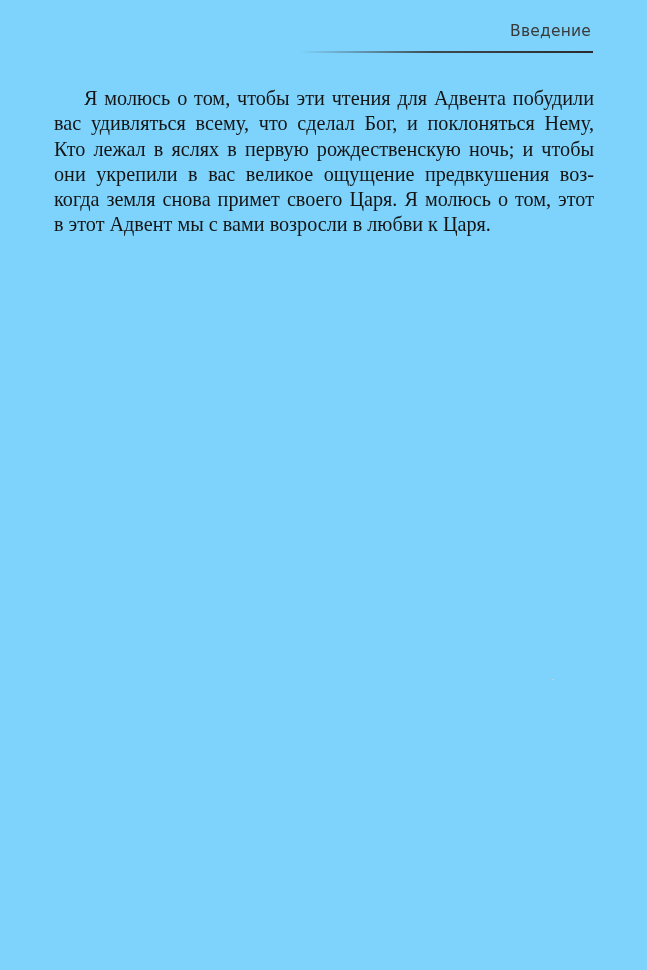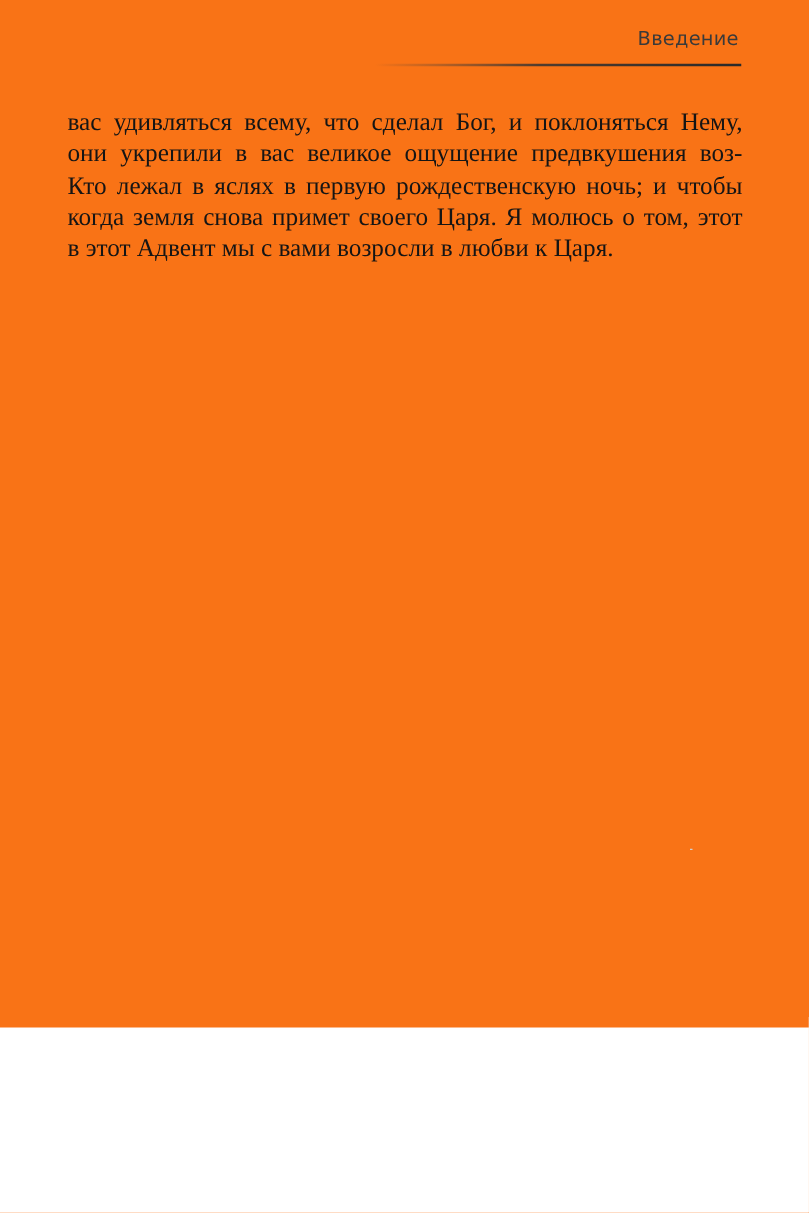--- a/index.html
+++ b/index.html
@@ -19,8 +19,8 @@
       position: absolute;
       left: 0; top: 0;
       width: 647px;
-      height: 822px;
-      background: #f97316;
+      height: 970px;
+      background: #7dd3fc;
     }
     .running-header {
       position: absolute;

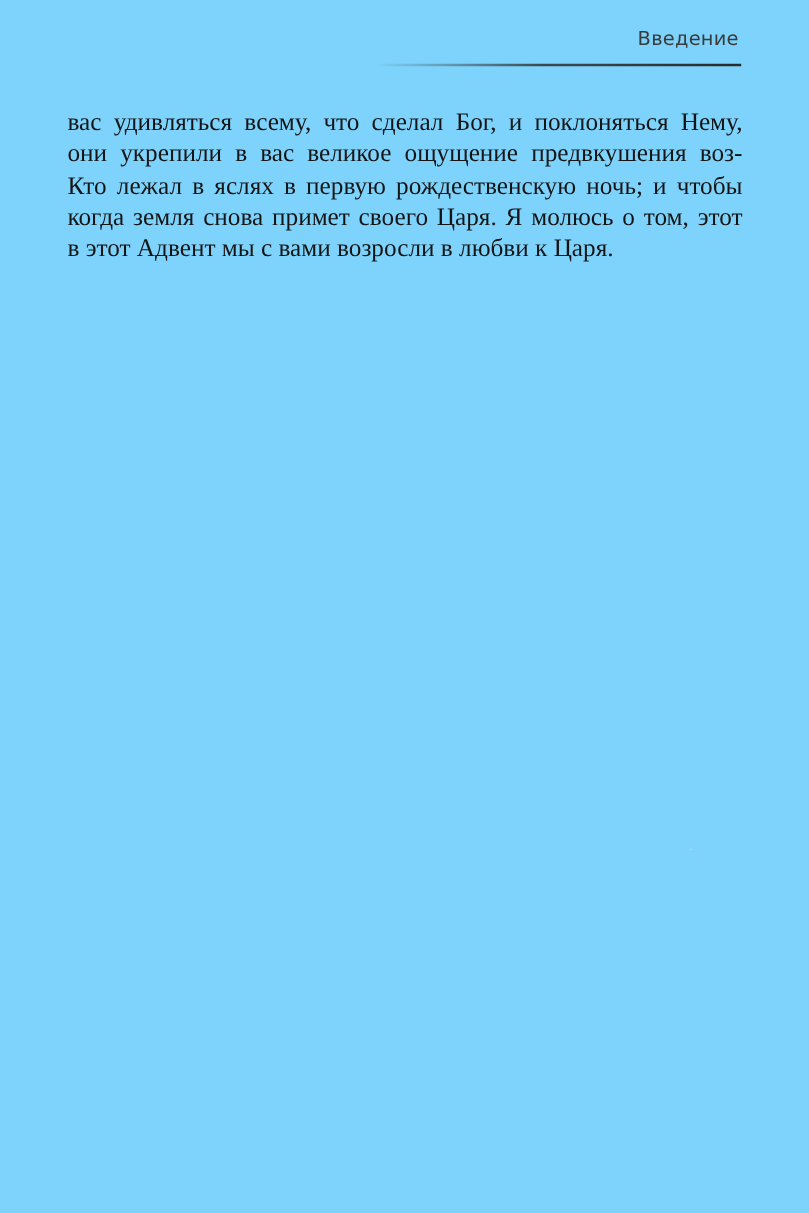--- a/index.html
+++ b/index.html
@@ -77,6 +77,7 @@
   <div class="header-rule"></div>
 
   <div class="body-text">
+    <span class="line indent">Я молюсь о том, чтобы эти чтения для Адвента побудили</span>
     <span class="line">вас удивляться всему, что сделал Бог, и поклоняться Нему,</span>
     <span class="line">они укрепили в вас великое ощущение предвкушения воз-</span>
     <span class="line">Кто лежал в яслях в первую рождественскую ночь; и чтобы</span>

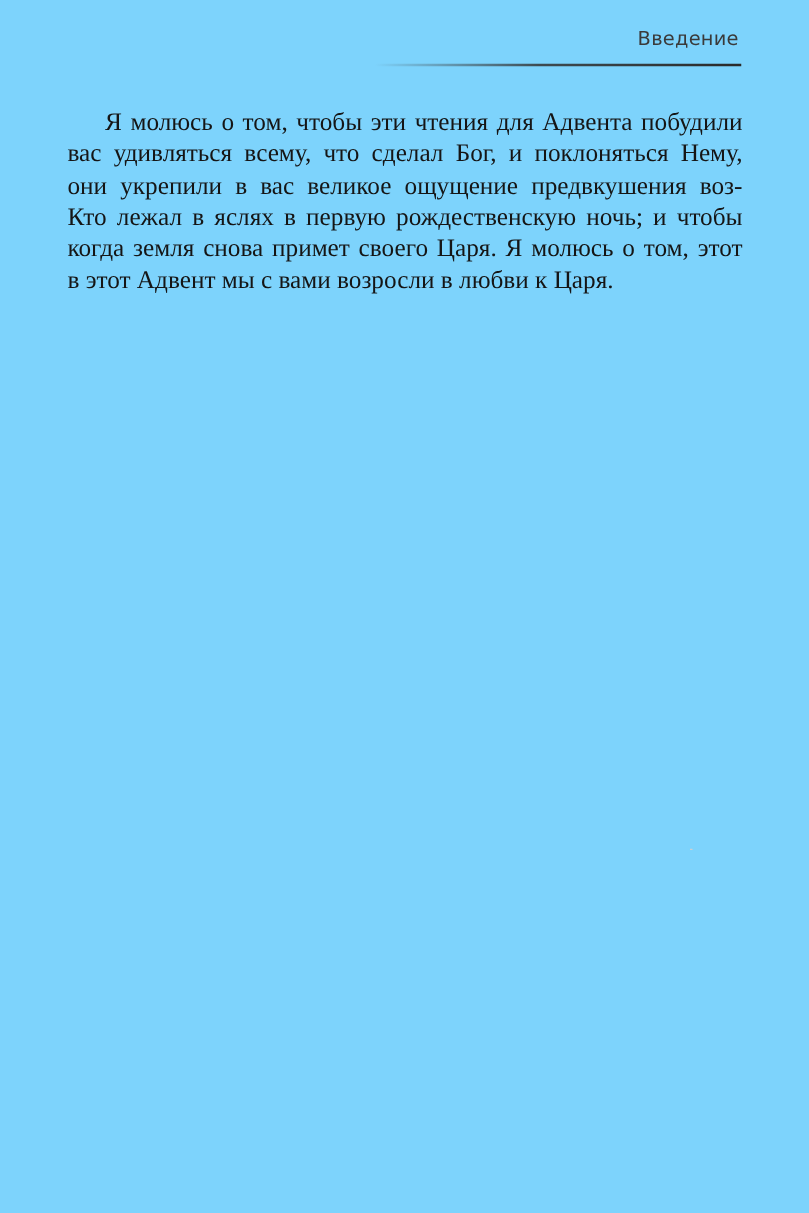--- a/index.html
+++ b/index.html
@@ -79,8 +79,8 @@
   <div class="body-text">
     <span class="line indent">Я молюсь о том, чтобы эти чтения для Адвента побудили</span>
     <span class="line">вас удивляться всему, что сделал Бог, и поклоняться Нему,</span>
+    <span class="line">Кто лежал в яслях в первую рождественскую ночь; и чтобы</span>
     <span class="line">они укрепили в вас великое ощущение предвкушения воз-</span>
-    <span class="line">Кто лежал в яслях в первую рождественскую ночь; и чтобы</span>
     <span class="line">когда земля снова примет своего Царя. Я молюсь о том, этот</span>
     <span class="line last">в этот Адвент мы с вами возросли в любви к Царя.</span>
   </div>

